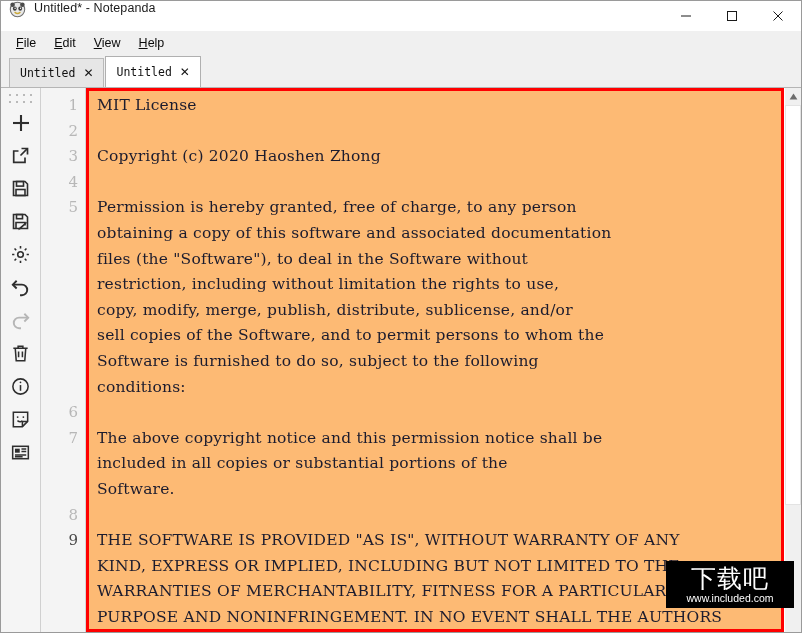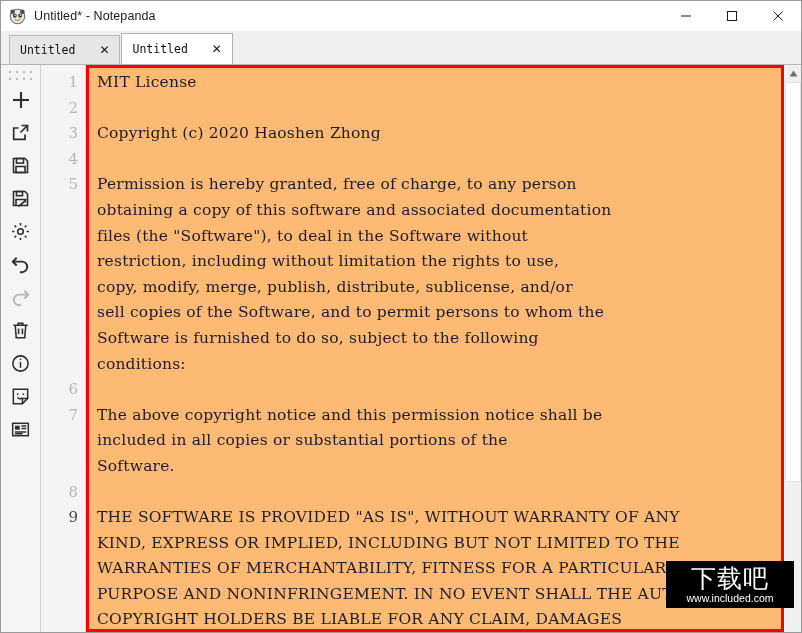--- a/index.html
+++ b/index.html
@@ -28,7 +28,7 @@
     flex: 0 0 30px;
     background: #ffffff;
     display: flex;
-    align-items: center;
+    align-items: flex-start;
     position: relative;
   }
   .app-icon {

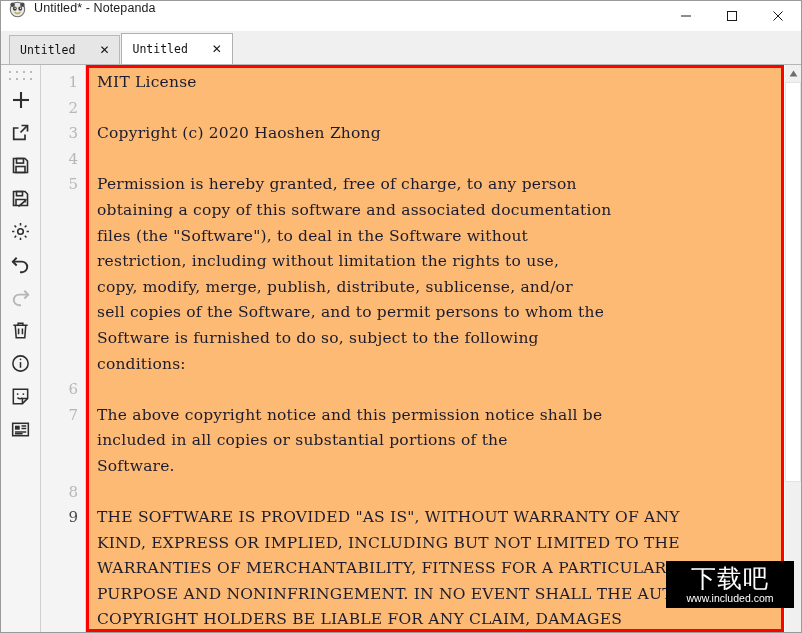--- a/index.html
+++ b/index.html
@@ -334,6 +334,12 @@
     </div>
   </div>
 
+  <div class="menubar">
+    <div class="menu-item"><u>F</u>ile</div>
+    <div class="menu-item"><u>E</u>dit</div>
+    <div class="menu-item"><u>V</u>iew</div>
+    <div class="menu-item"><u>H</u>elp</div>
+  </div>
 
   <div class="tabstrip">
     <div class="tab">

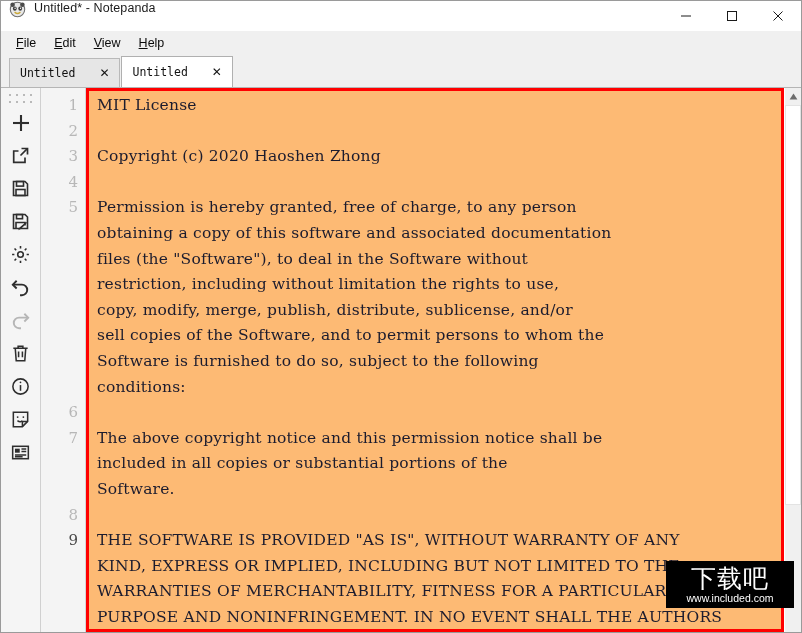--- a/index.html
+++ b/index.html
@@ -92,7 +92,7 @@
     display: flex;
     align-items: center;
     justify-content: center;
-    gap: 24px;
+    gap: 8px;
     padding: 0 10px;
     box-sizing: border-box;
     font-family: "DejaVu Sans Mono", monospace;

